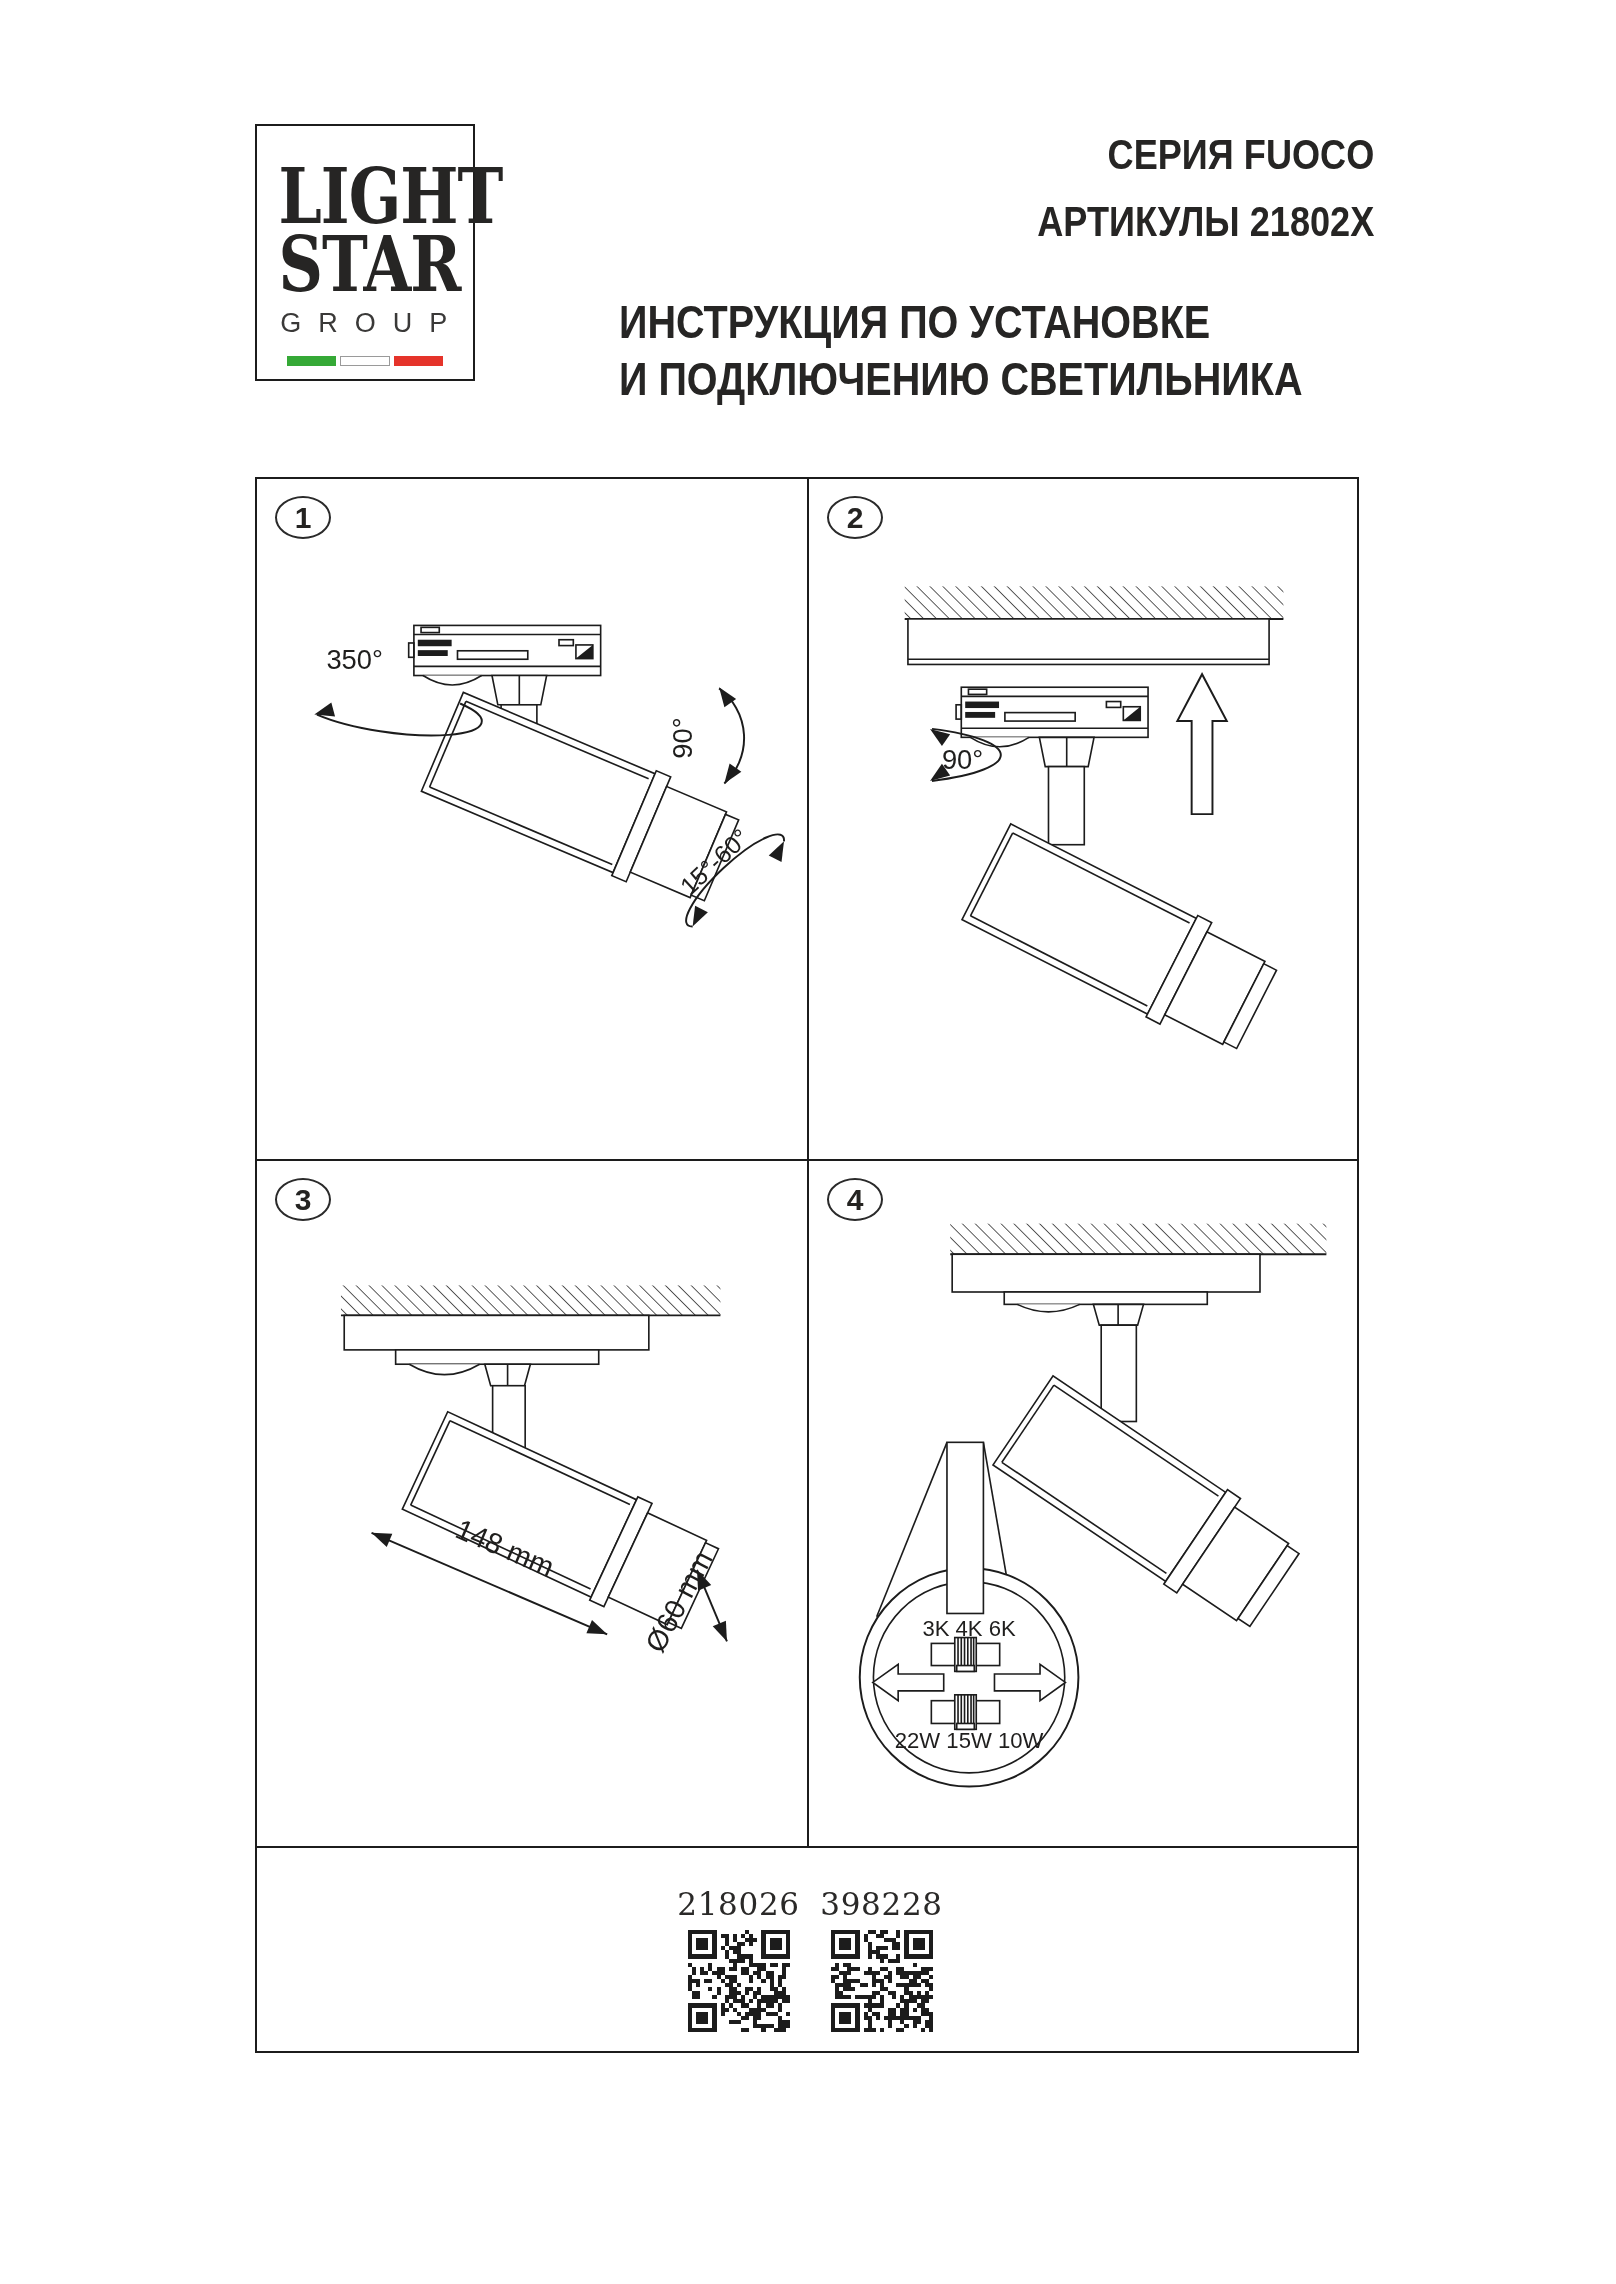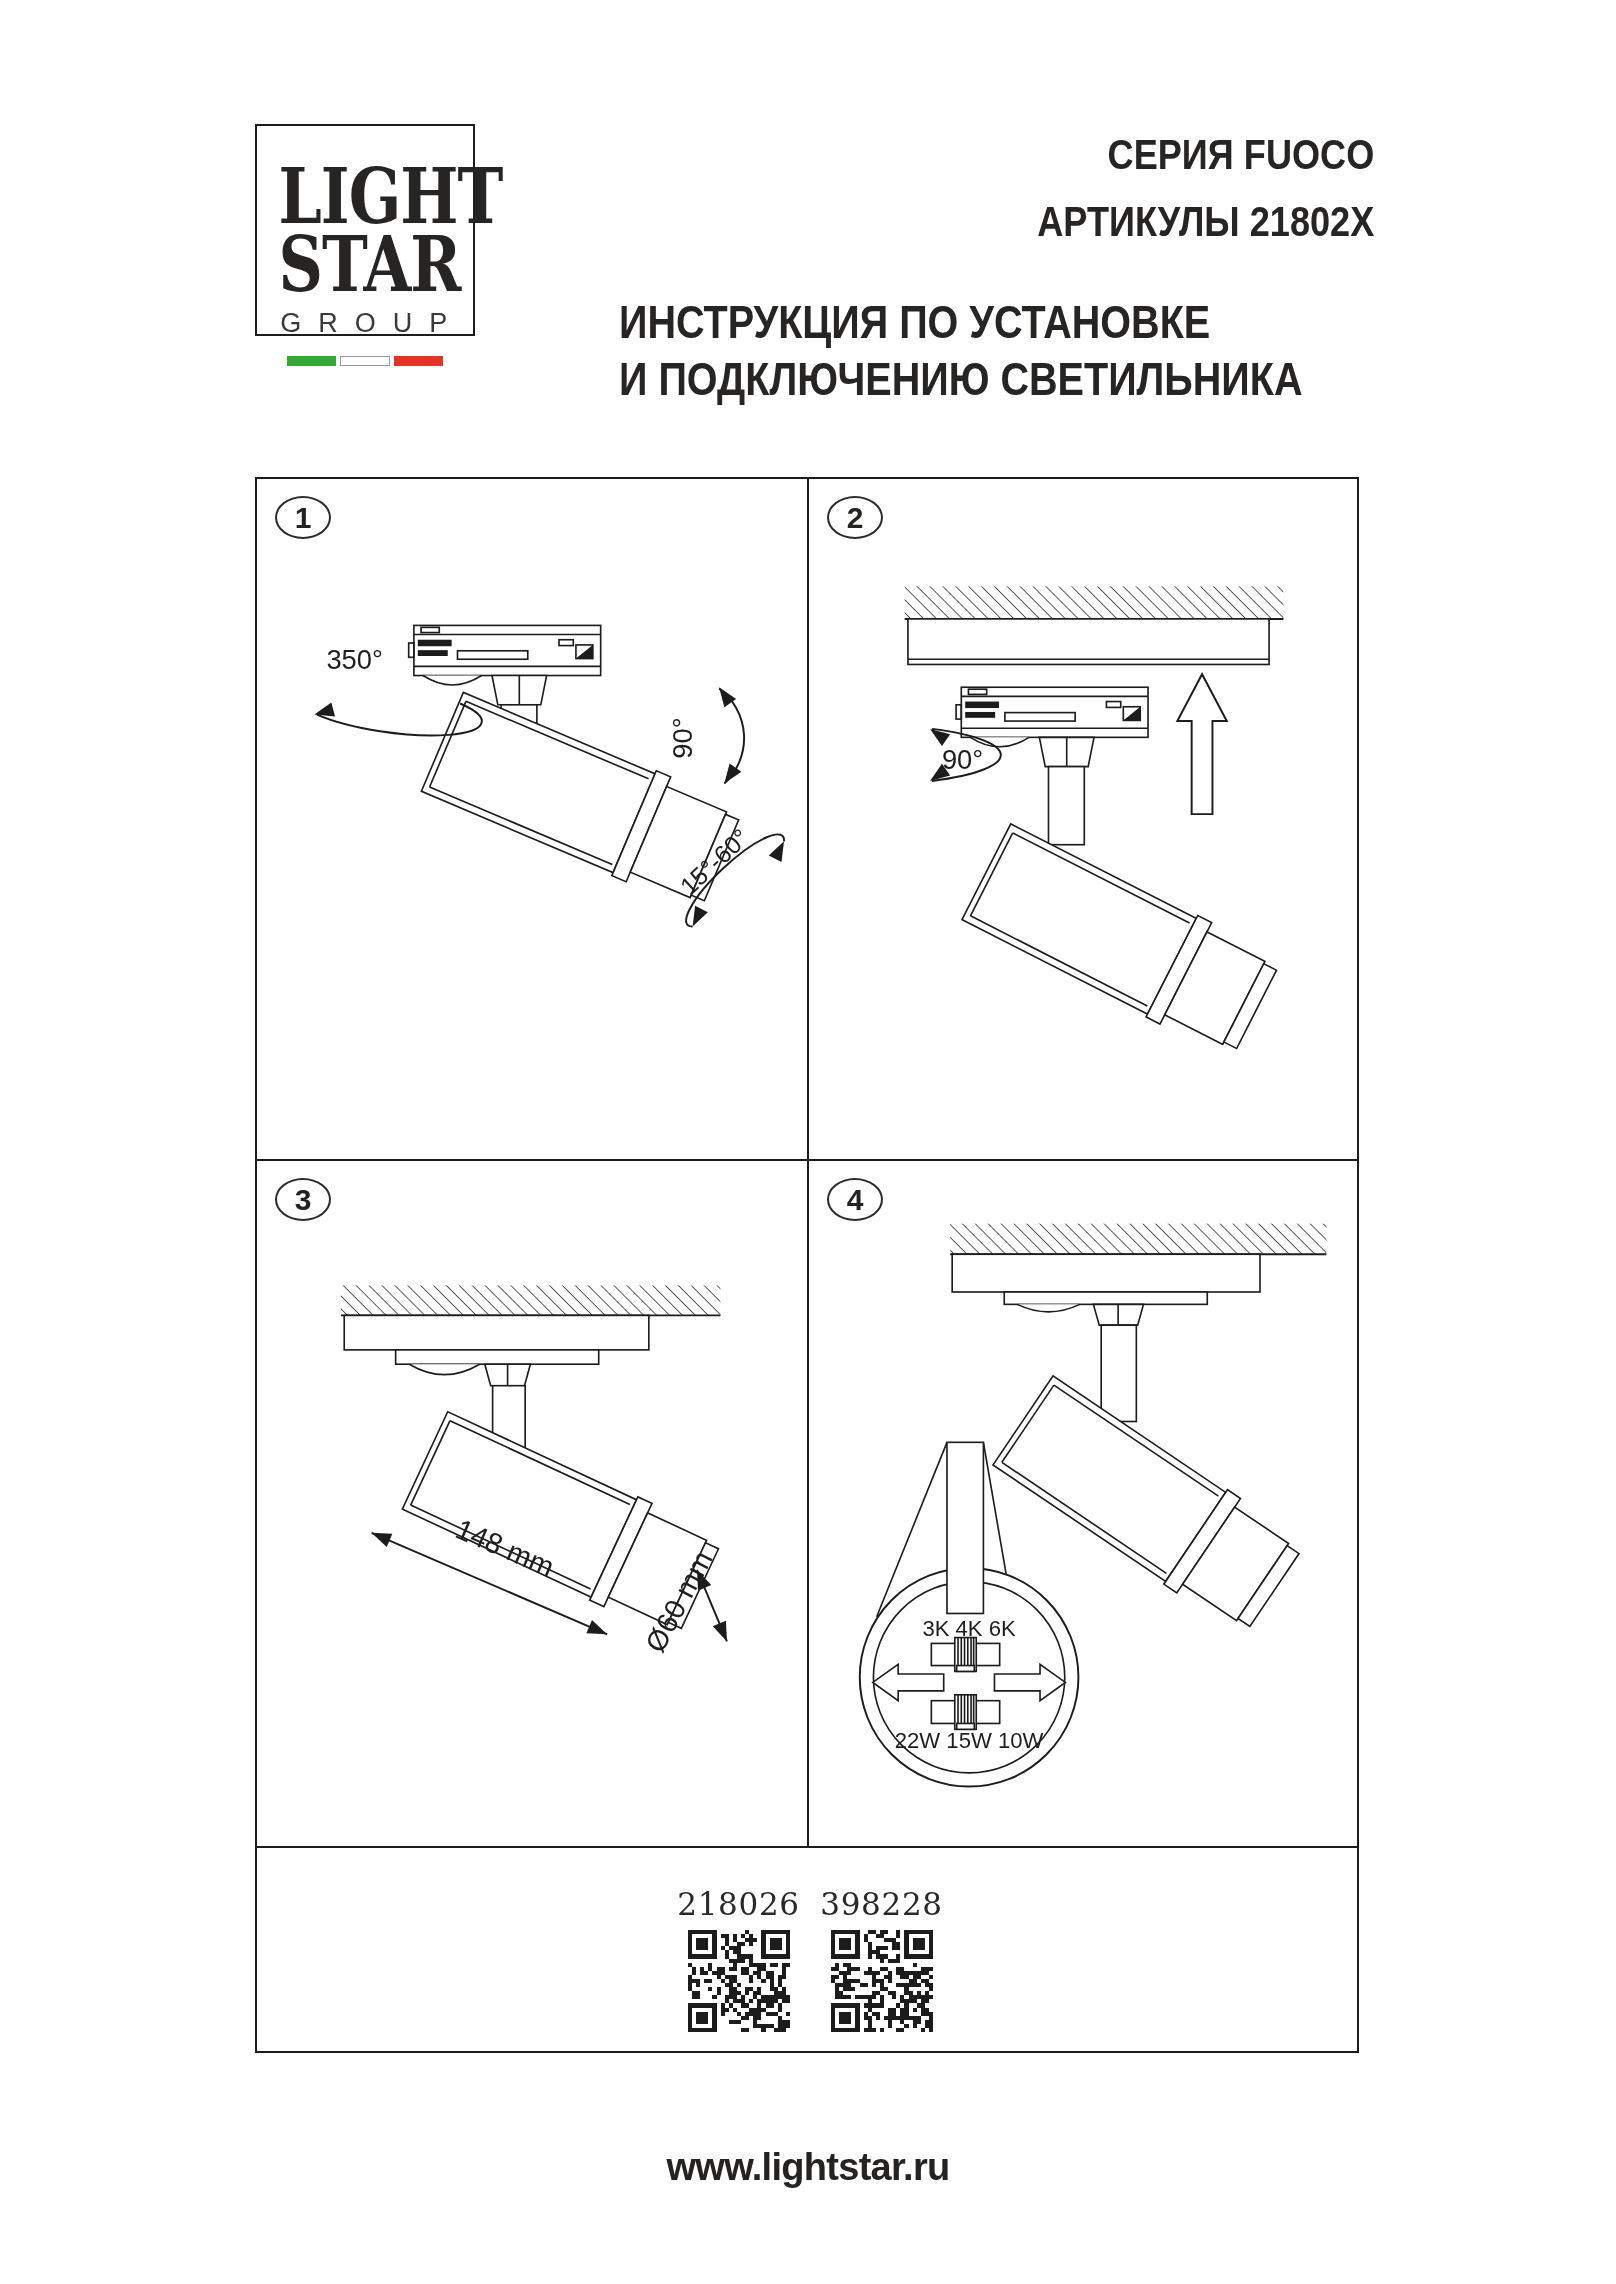--- a/index.html
+++ b/index.html
@@ -7,7 +7,7 @@
   .page{position:absolute;inset:0;background:#fff;}
 
   
-  .logo-box{position:absolute;left:255px;top:124px;width:220px;height:212px;border:2px solid #1c1c1c;box-sizing:border-box;text-align:center;}
+  .logo-box{position:absolute;left:255px;top:124px;width:220px;height:257px;border:2px solid #1c1c1c;box-sizing:border-box;text-align:center;}
   .logo-light,.logo-star{font-family:"DejaVu Serif","Liberation Serif",serif;font-weight:bold;font-size:77px;line-height:68px;letter-spacing:-1.3px;transform:scaleX(.80);transform-origin:center;color:#262524;}
   .logo-light{margin-top:36px;}
   .logo-group{margin-top:10px;font-size:27px;font-weight:400;letter-spacing:17px;padding-left:14.3px;color:#3a3938;}

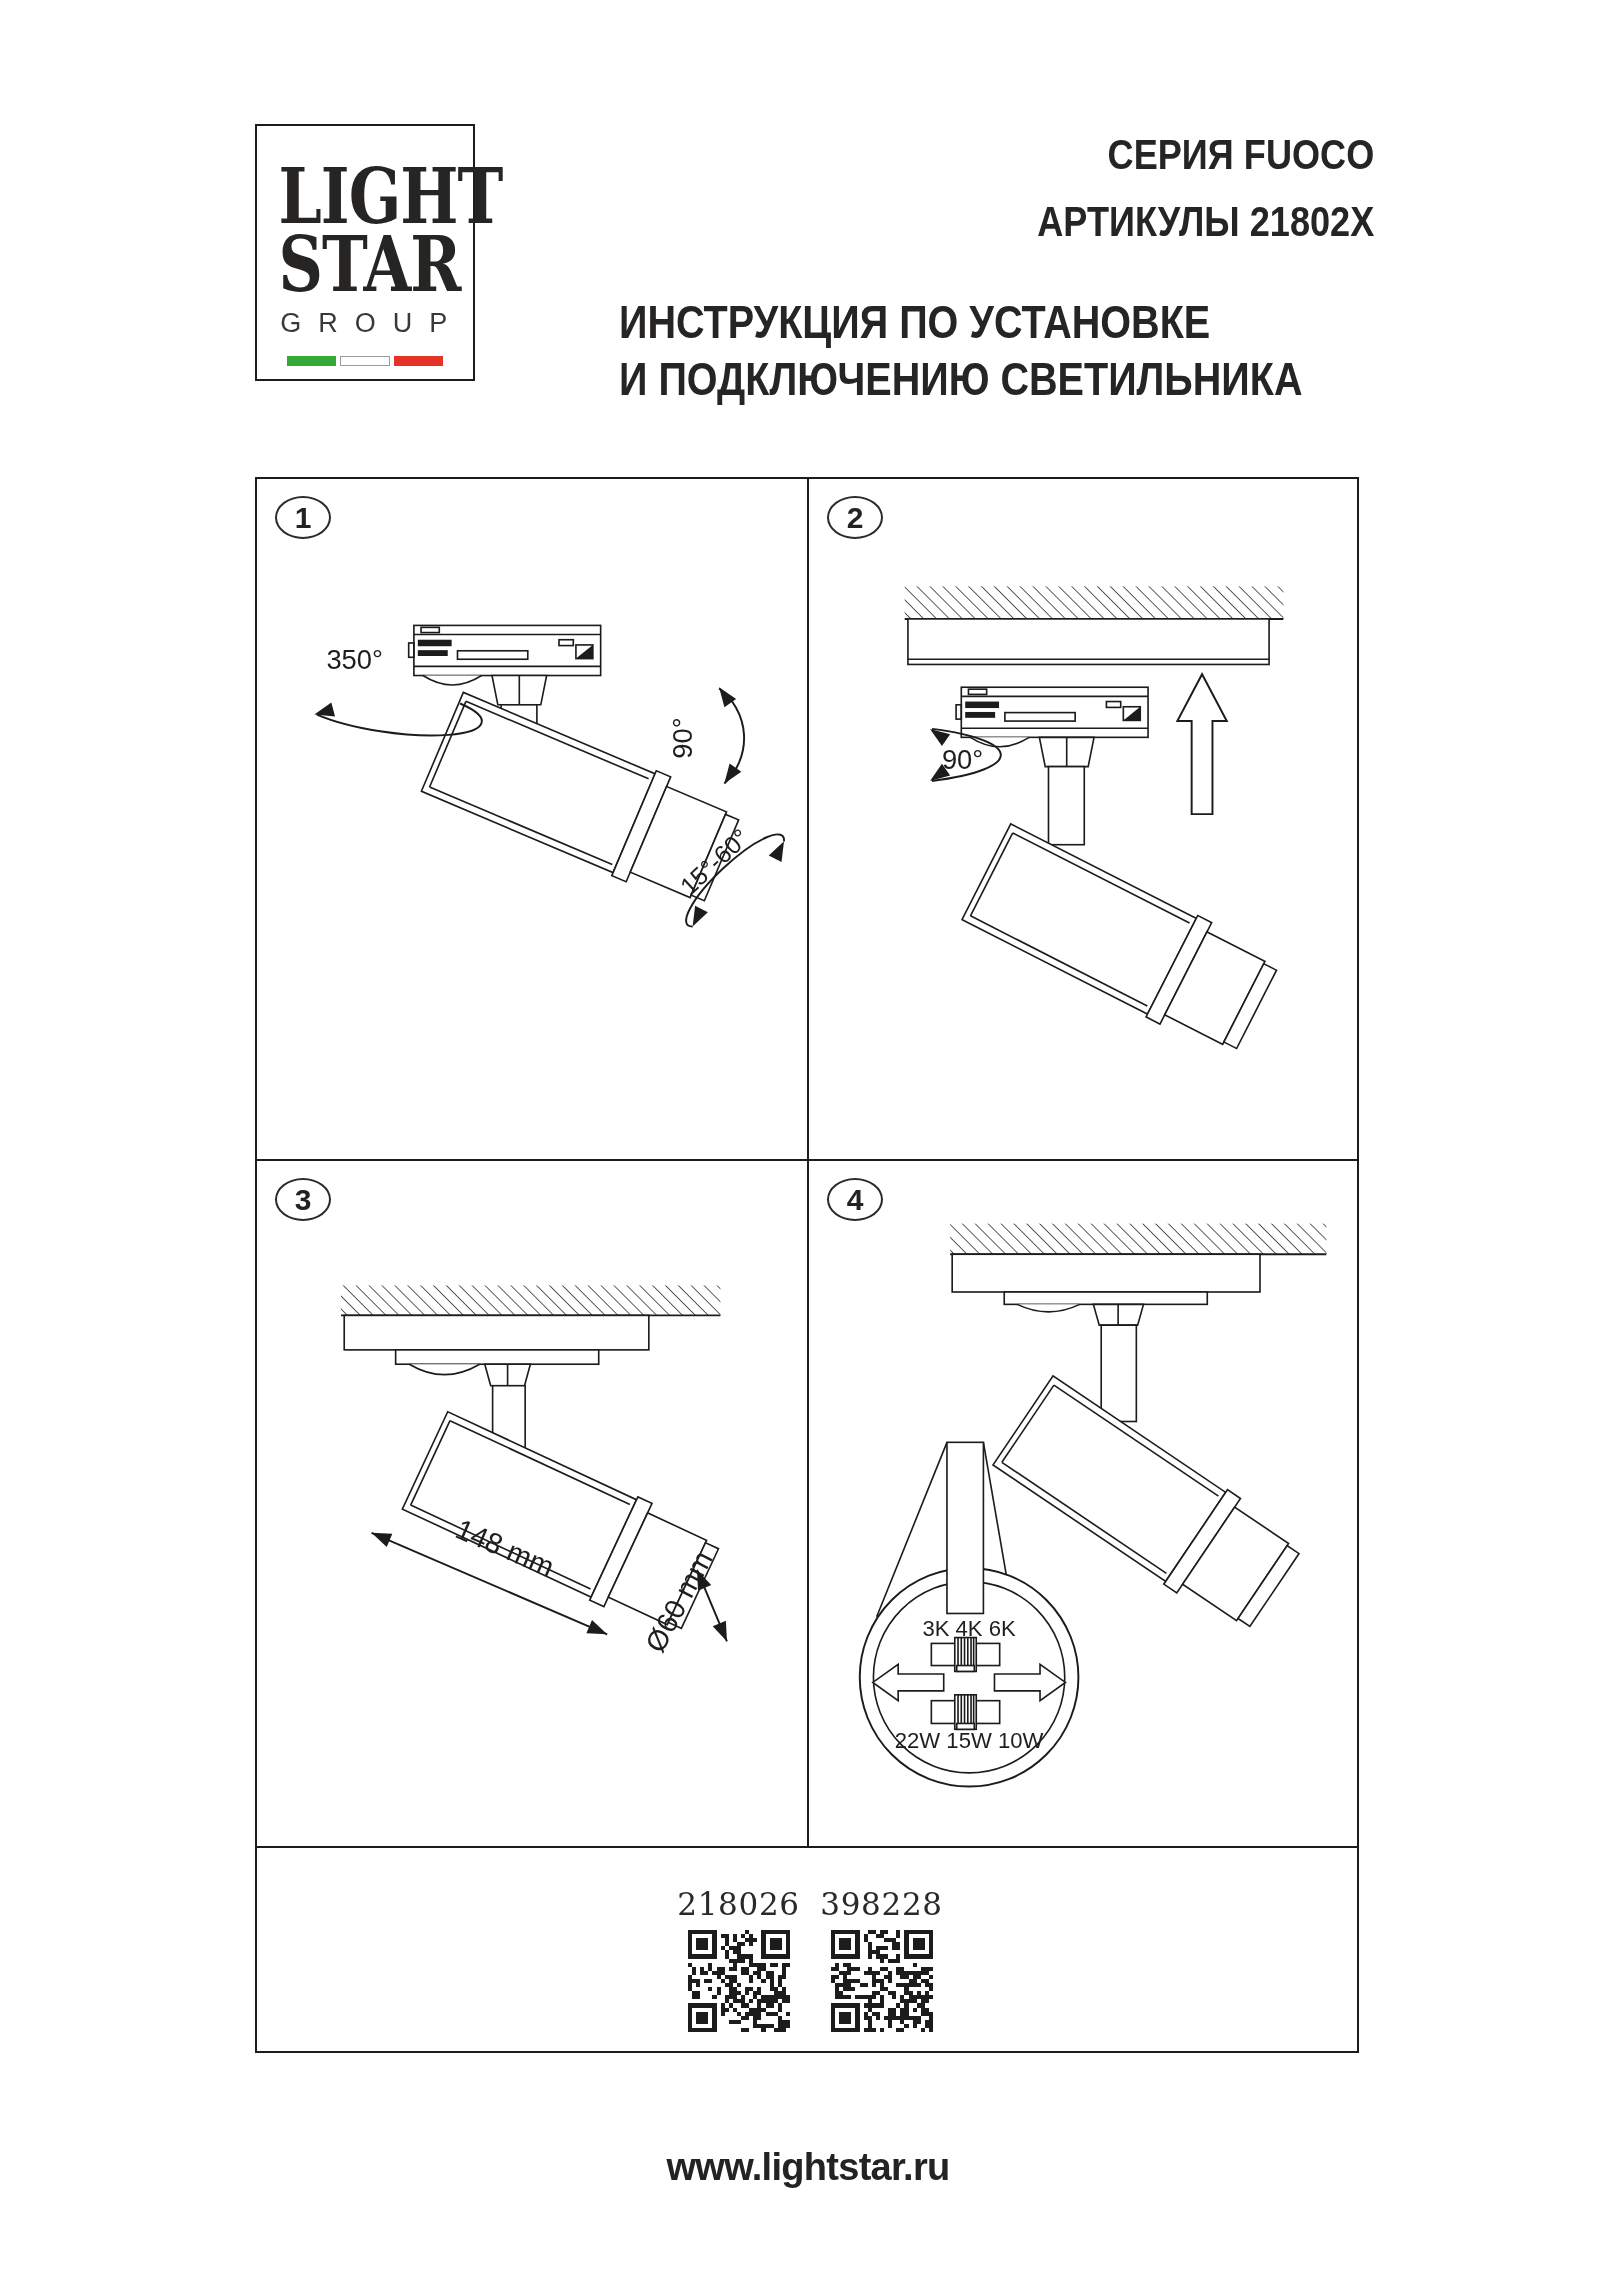--- a/index.html
+++ b/index.html
@@ -723,9 +723,6 @@
     </div>
   </div>
 
-  <div class="footer">
-    <span>www.lightstar.ru</span>
-  </div>
 </div>
 
 

